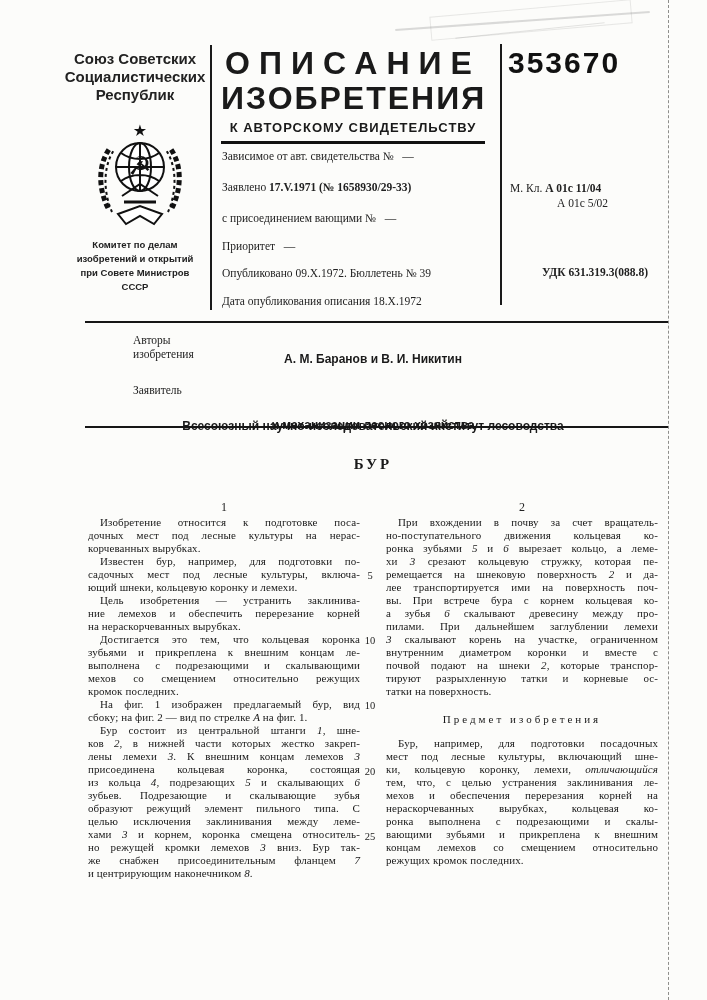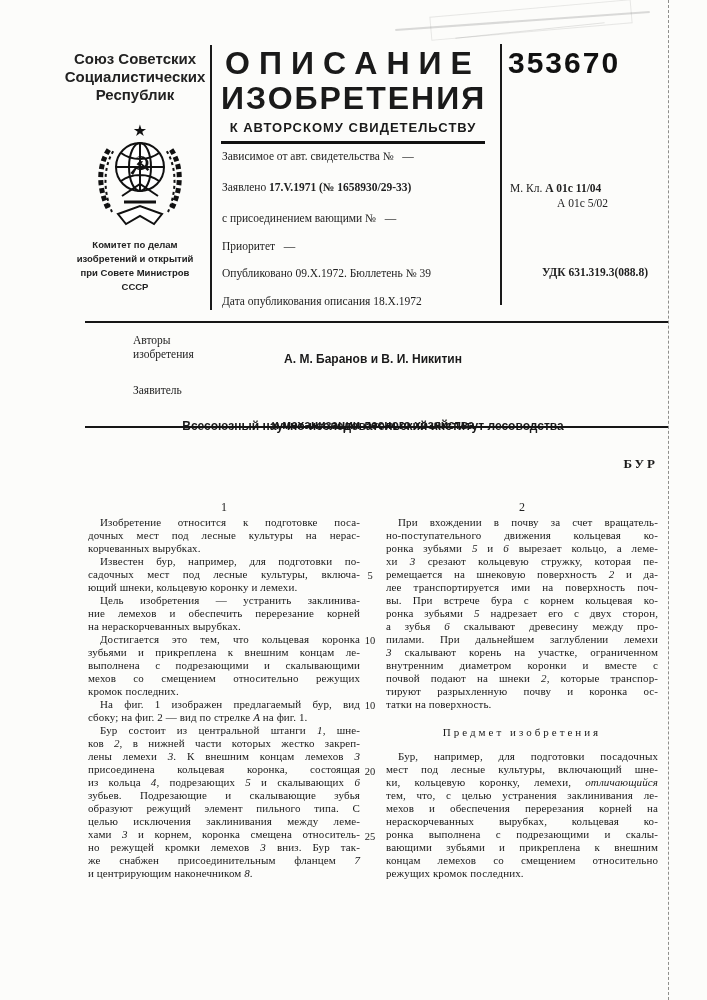--- a/index.html
+++ b/index.html
@@ -46,8 +46,8 @@
   .center-band{left:88px; width:570px; text-align:center;
     font-family:"Liberation Sans", sans-serif; font-weight:bold; font-size:12px; color:#1a1a1a;}
   
-  .doc-title{left:88px; top:456px; width:570px; text-align:right;
-    font-weight:bold; font-size:13px; letter-spacing:3px;}
+  .doc-title{left:88px; top:456px; width:570px; text-align:center;
+    font-weight:bold; font-size:15px; letter-spacing:3px;}
   .colnum{font-size:12px; color:#222; width:20px; text-align:center;}
   .col{width:272px; font-size:11px; line-height:13px; color:#191919;
     letter-spacing:0.1px;}

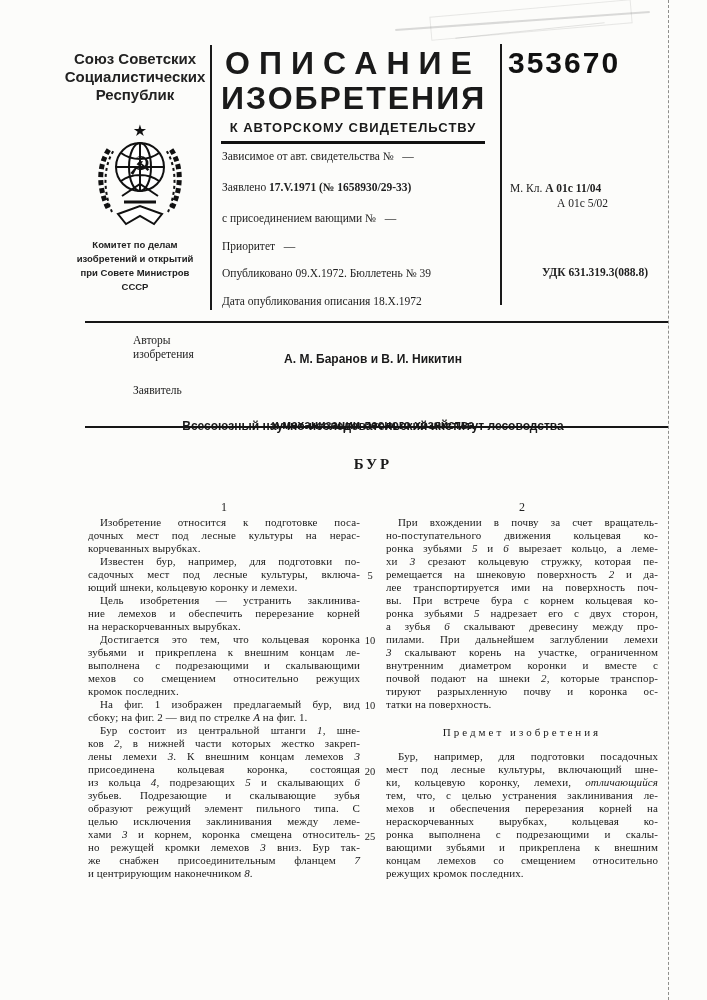--- a/index.html
+++ b/index.html
@@ -201,7 +201,6 @@
       <div class="line">ремещается на шнековую поверхность <i>2</i> и да-</div>
       <div class="line">лее транспортируется ими на поверхность поч-</div>
       <div class="line">вы. При встрече бура с корнем кольцевая ко-</div>
-      <div class="line">ронка зубьями <i>5</i> надрезает его с двух сторон,</div>
       <div class="line">а зубья <i>6</i> скалывают древесину между про-</div>
       <div class="line">пилами. При дальнейшем заглублении лемехи</div>
       <div class="line"><i>3</i> скалывают корень на участке, ограниченном</div>

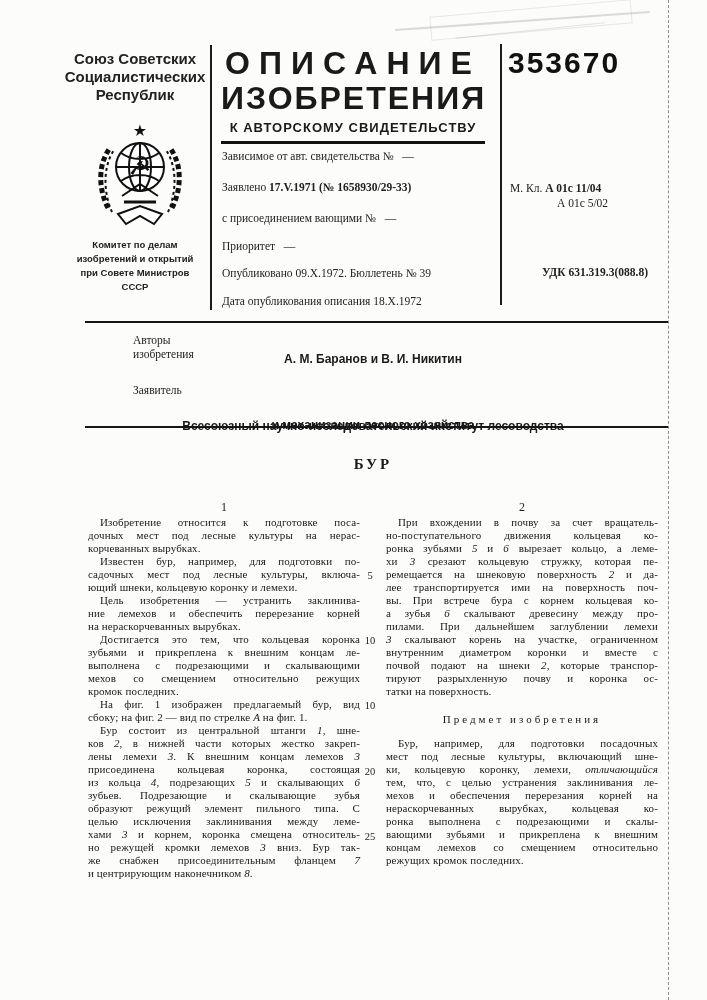--- a/index.html
+++ b/index.html
@@ -206,7 +206,7 @@
       <div class="line"><i>3</i> скалывают корень на участке, ограниченном</div>
       <div class="line">внутренним диаметром коронки и вместе с</div>
       <div class="line">почвой подают на шнеки <i>2</i>, которые транспор-</div>
-      <div class="line">тируют разрыхленную почву и коронка ос-</div>
+      <div class="line">тируют разрыхленную татки и корневые ос-</div>
       <div class="line end">татки на поверхность.</div>
       <div class="claim-head">Предмет изобретения</div>
       <div class="line first">Бур, например, для подготовки посадочных</div>

